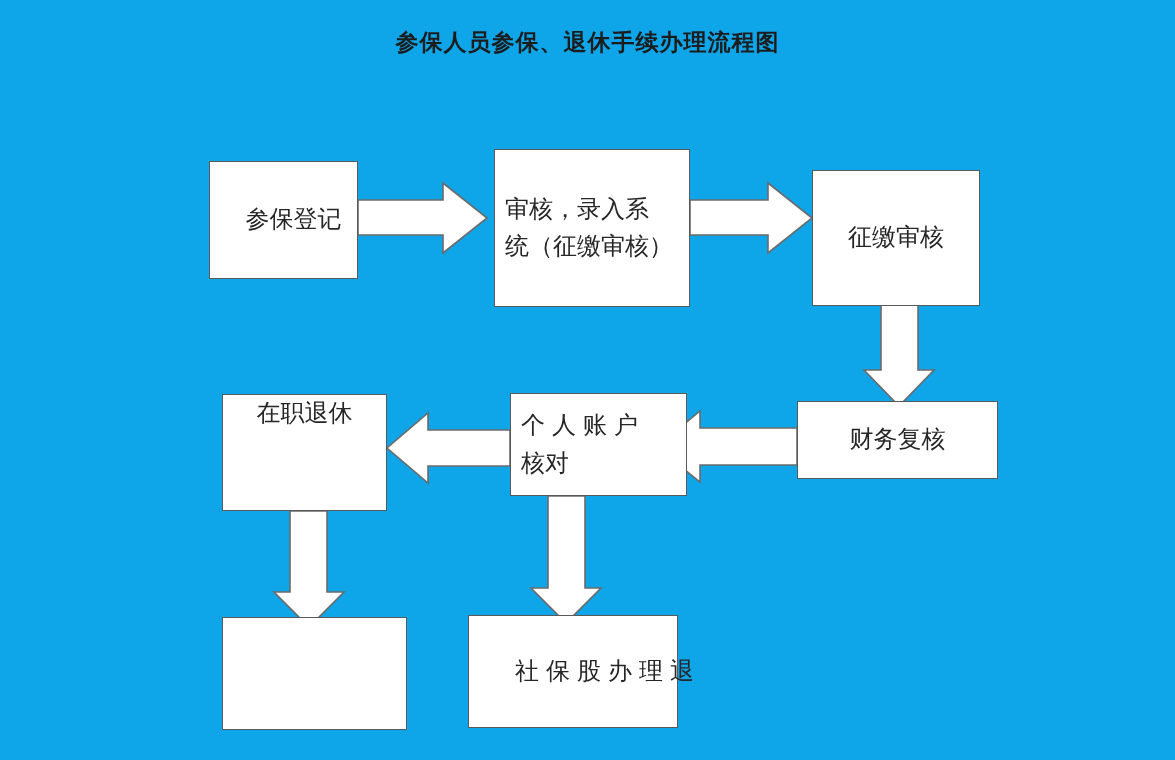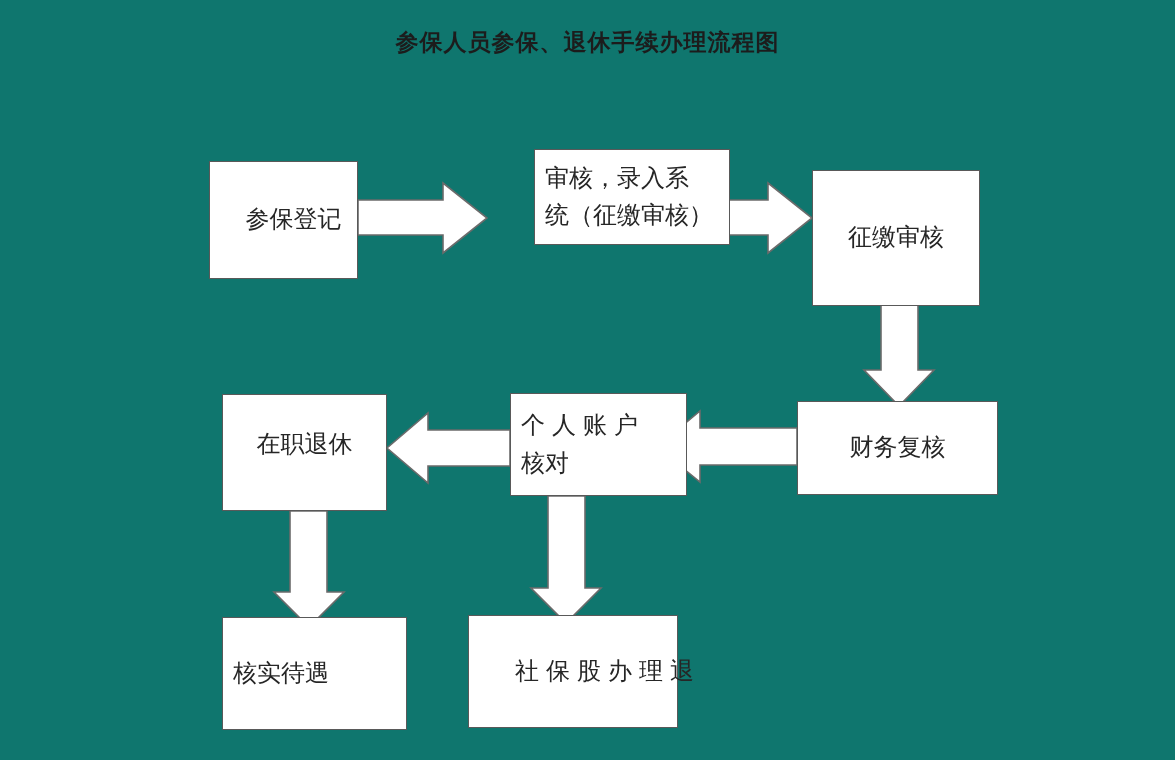--- a/index.html
+++ b/index.html
@@ -16,7 +16,7 @@
     position: relative;
     width: 1175px;
     height: 760px;
-    background: #0f766e;
+    background: #0ea5e9;
     overflow: hidden;
   }
   #chart-title {

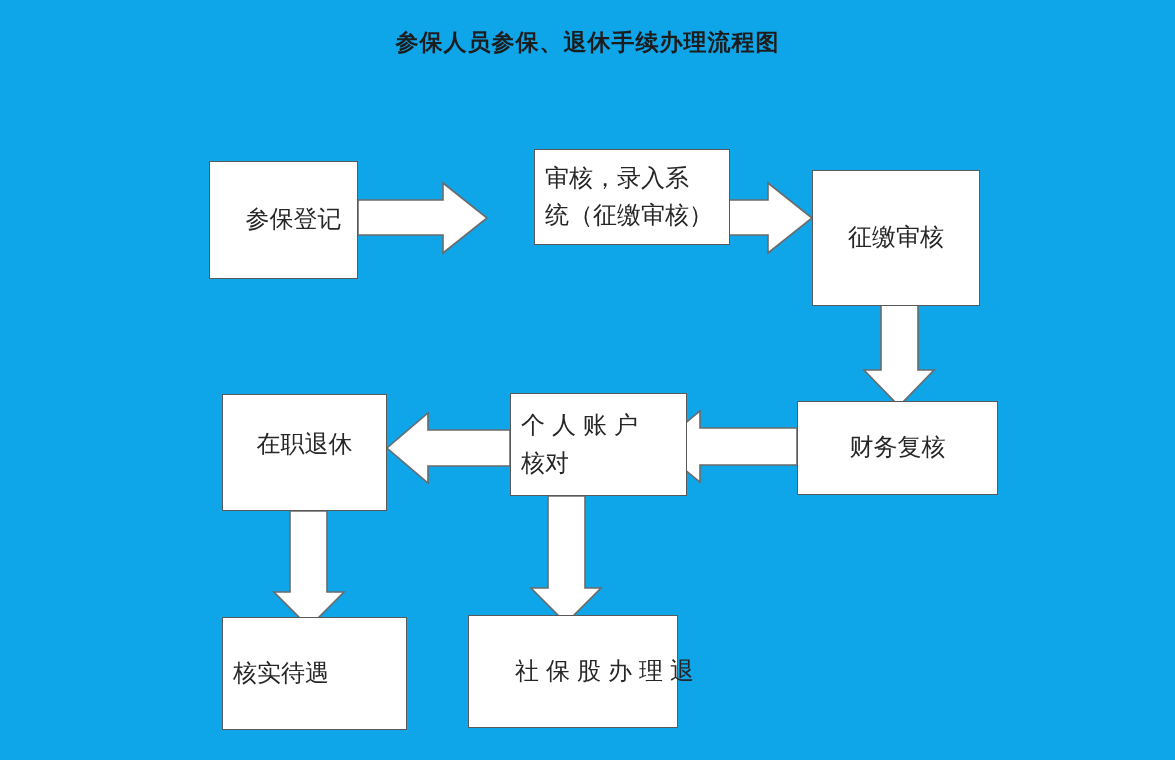--- a/index.html
+++ b/index.html
@@ -108,7 +108,7 @@
     <span class="line">参保登记</span>
   </div>
 
-  <div class="node" style="left:494px; top:149px; width:196px; height:96px;margin-left:40px;">
+  <div class="node" style="left:494px; top:149px; width:196px; height:158px;">
     <span class="line">审核，录入系</span>
     <span class="line">统（征缴审核）</span>
   </div>

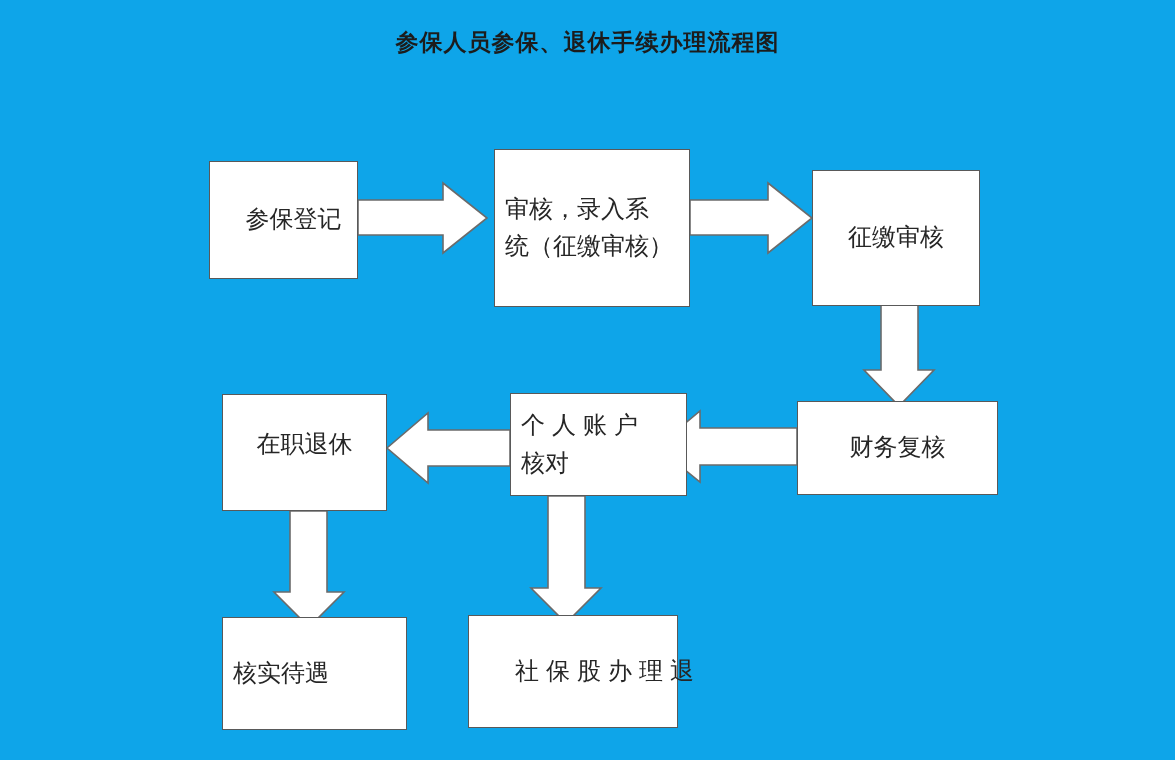--- a/index.html
+++ b/index.html
@@ -62,7 +62,7 @@
     letter-spacing: 7px;
   }
   .node.align-bottom {
-    justify-content: center;
+    justify-content: flex-start;
     padding-bottom: 16px;
   }
   .arrow-layer {

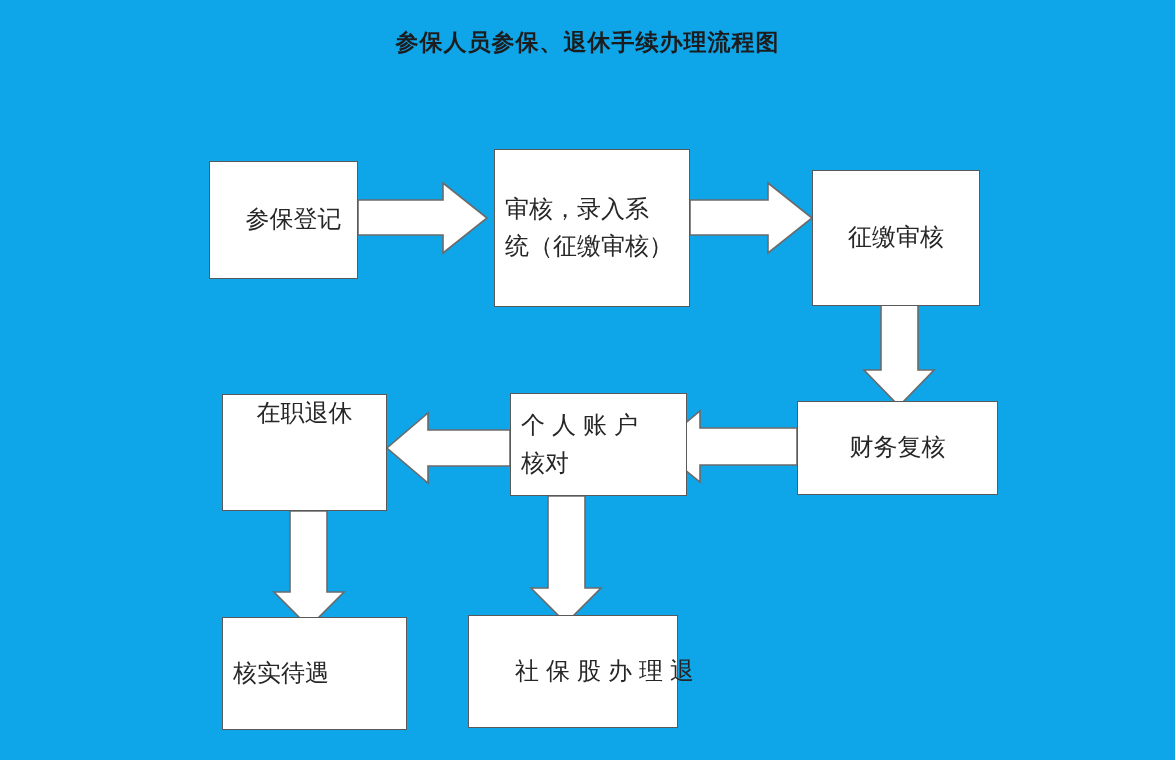--- a/index.html
+++ b/index.html
@@ -117,7 +117,7 @@
     <span class="line">征缴审核</span>
   </div>
 
-  <div class="node centered-text" style="left:797px; top:401px; width:201px; height:94px;">
+  <div class="node centered-text" style="left:797px; top:401px; width:201px; height:78px;">
     <span class="line">财务复核</span>
   </div>
 

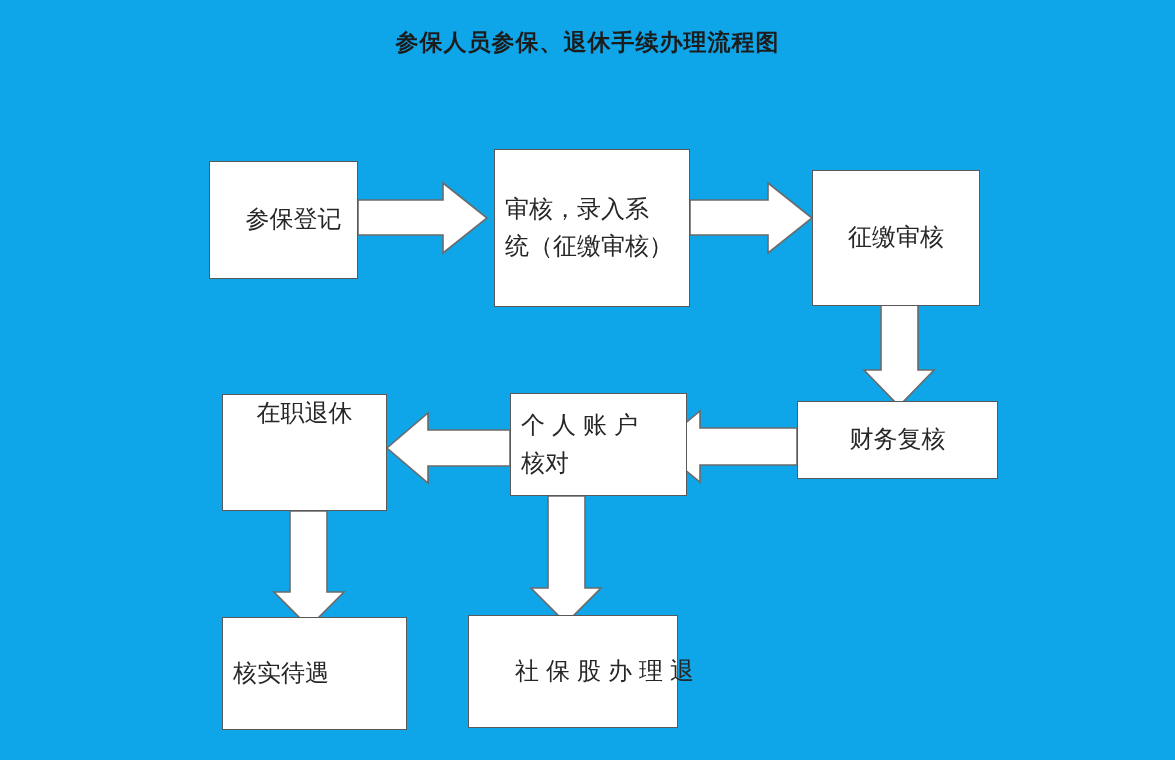--- a/index.html
+++ b/index.html
@@ -131,7 +131,6 @@
   </div>
 
   <div class="node spaced" style="left:222px; top:617px; width:185px; height:113px;">
-    <span class="line">核实待遇</span>
   </div>
 
   <div class="node spaced" style="left:468px; top:615px; width:210px; height:113px;padding-left:36px;">

